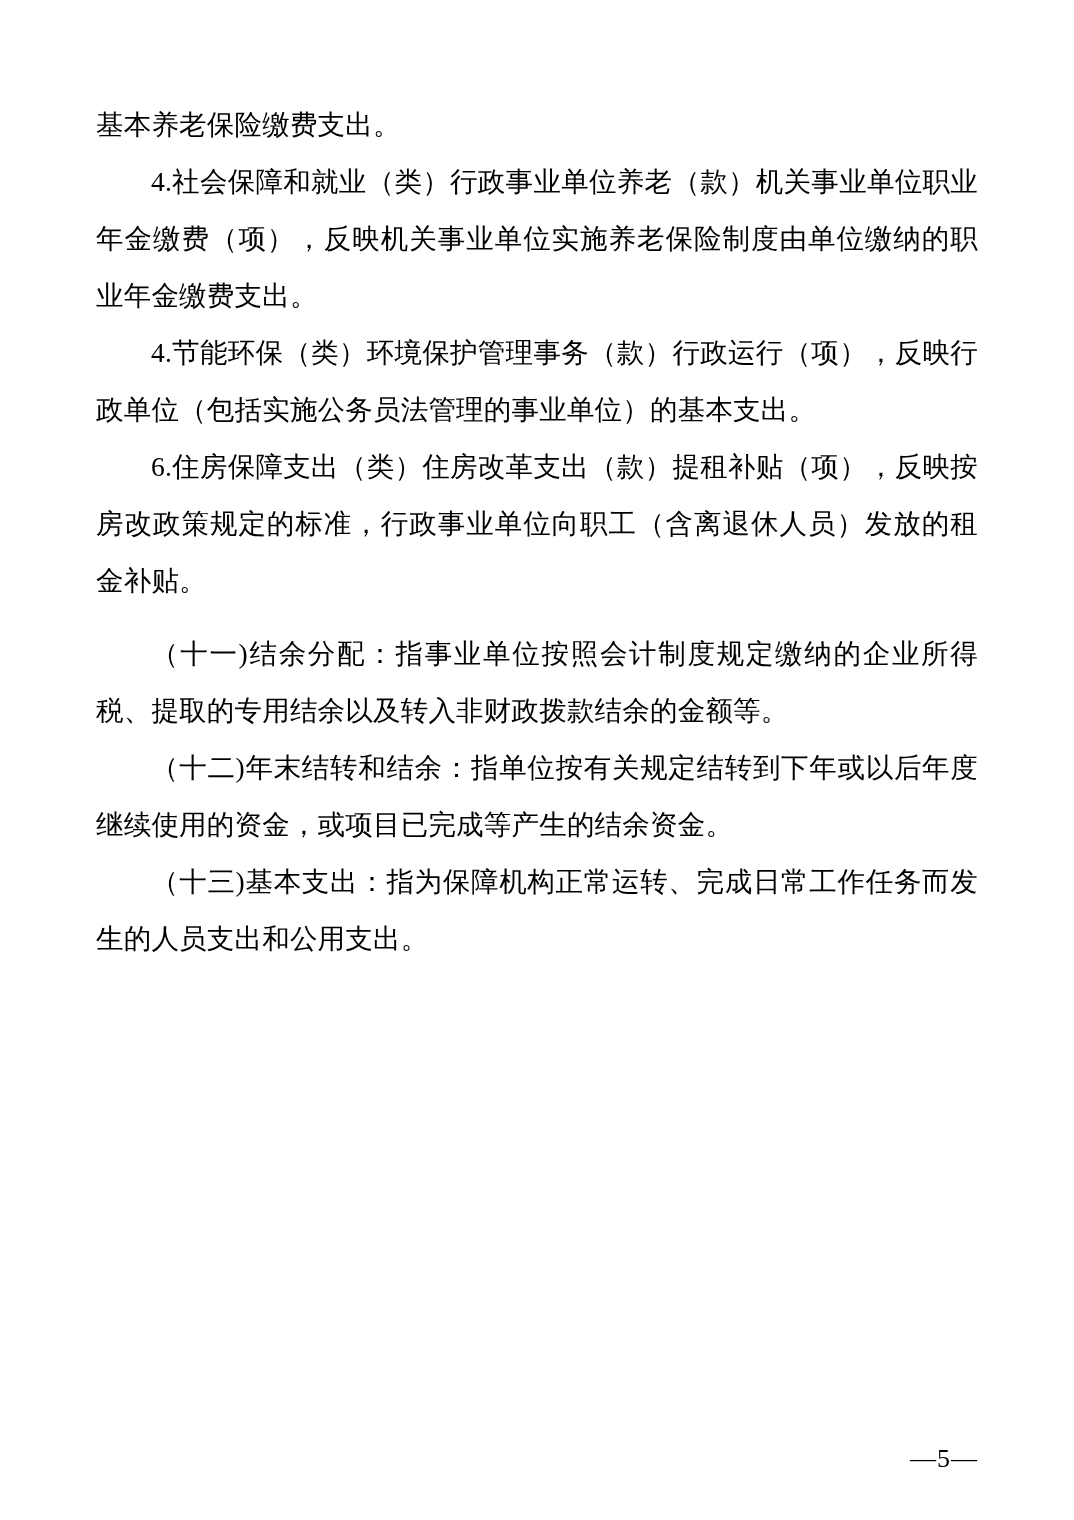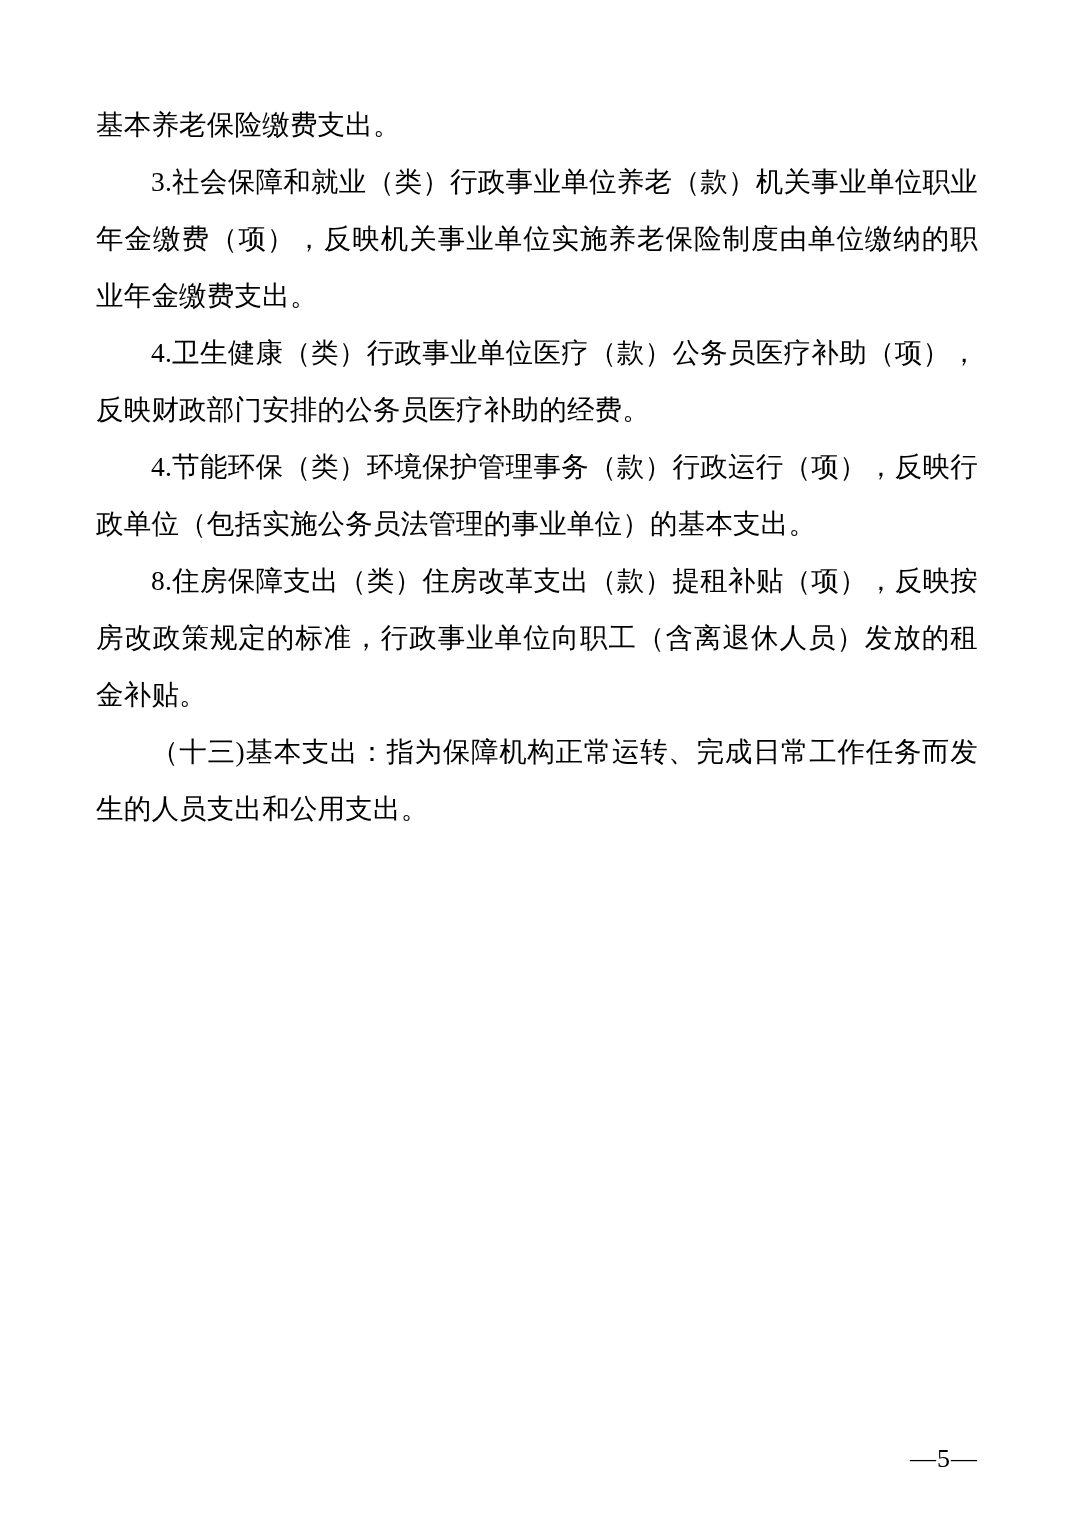--- a/index.html
+++ b/index.html
@@ -58,7 +58,7 @@
 <div class="page">
   <div class="doc-body">
     <p class="para">基本养老保险缴费支出。</p>
-    <p class="para indent">3.社会保障和就业（类）行政事业单位养老（款）机关事业单位职业年金缴费（项），反映机关事业单位实施养老保险制度由单位缴纳的职业年金缴费支出。</p>
+    <p class="para indent">4.社会保障和就业（类）行政事业单位养老（款）机关事业单位职业年金缴费（项），反映机关事业单位实施养老保险制度由单位缴纳的职业年金缴费支出。</p>
     <p class="para indent">4.卫生健康（类）行政事业单位医疗（款）公务员医疗补助（项），反映财政部门安排的公务员医疗补助的经费。</p>
     <p class="para indent">4.节能环保（类）环境保护管理事务（款）行政运行（项），反映行政单位（包括实施公务员法管理的事业单位）的基本支出。</p>
     <p class="para indent">8.住房保障支出（类）住房改革支出（款）提租补贴（项），反映按房改政策规定的标准，行政事业单位向职工（含离退休人员）发放的租金补贴。</p>

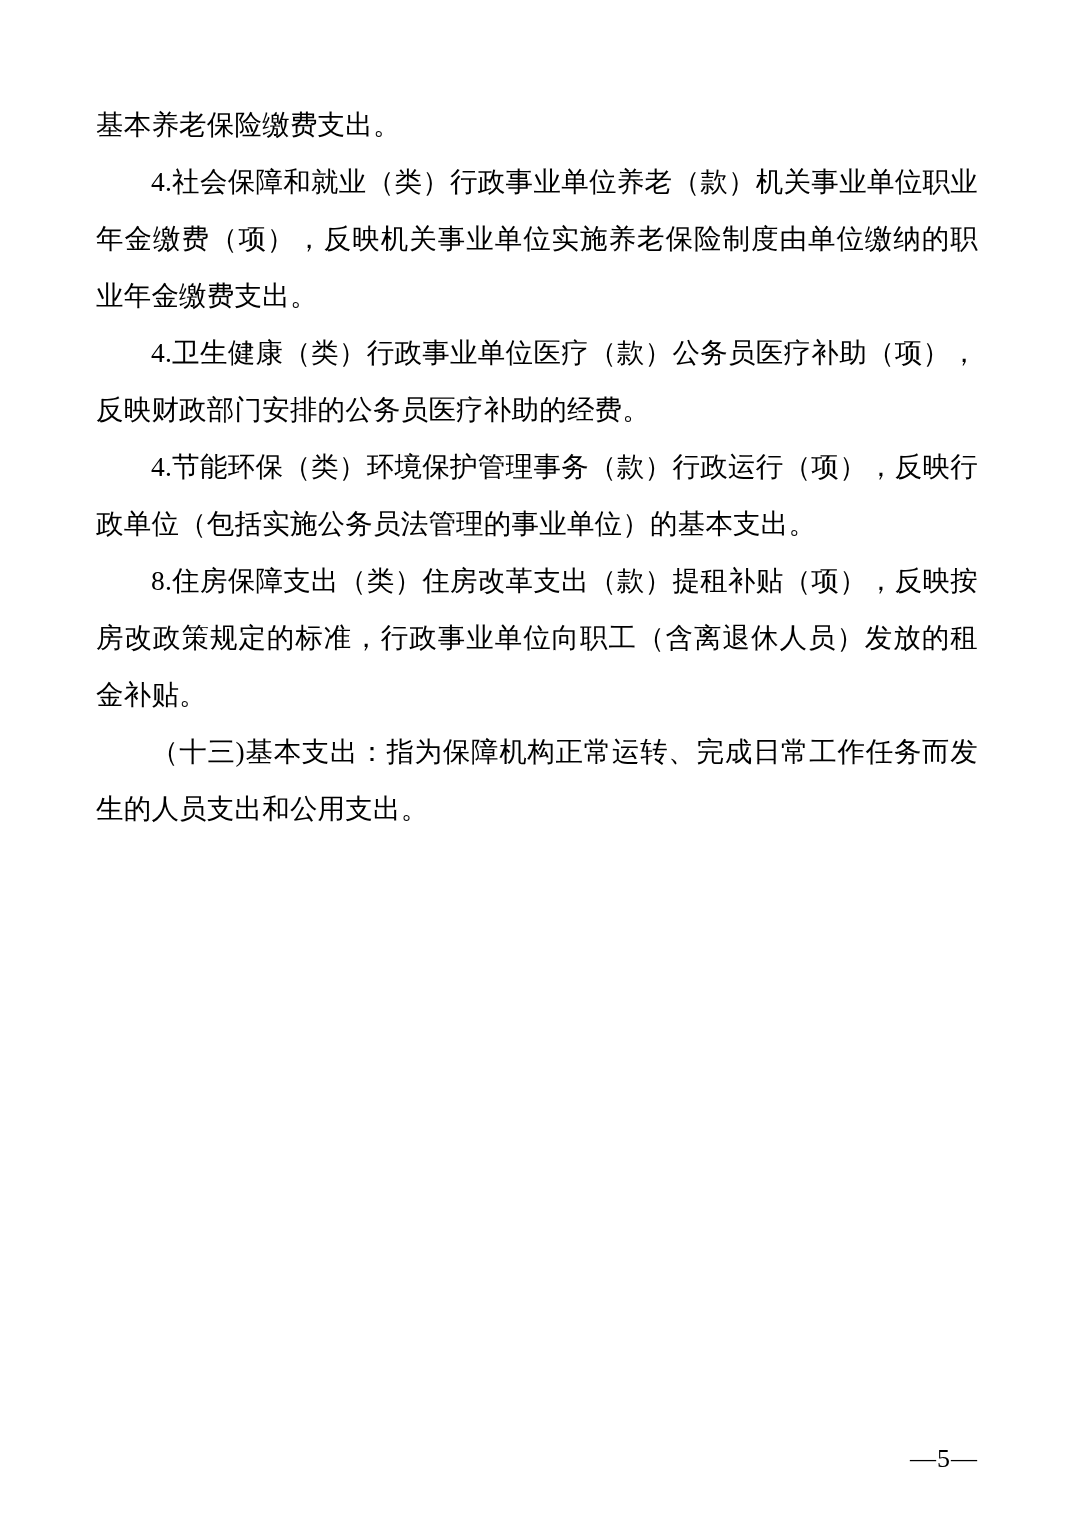--- a/index.html
+++ b/index.html
@@ -59,7 +59,6 @@
   <div class="doc-body">
     <p class="para">基本养老保险缴费支出。</p>
     <p class="para indent">4.社会保障和就业（类）行政事业单位养老（款）机关事业单位职业年金缴费（项），反映机关事业单位实施养老保险制度由单位缴纳的职业年金缴费支出。</p>
-    <p class="para indent">4.卫生健康（类）行政事业单位医疗（款）公务员医疗补助（项），反映财政部门安排的公务员医疗补助的经费。</p>
     <p class="para indent">4.节能环保（类）环境保护管理事务（款）行政运行（项），反映行政单位（包括实施公务员法管理的事业单位）的基本支出。</p>
     <p class="para indent">8.住房保障支出（类）住房改革支出（款）提租补贴（项），反映按房改政策规定的标准，行政事业单位向职工（含离退休人员）发放的租金补贴。</p>
     <p class="para indent">（十三)基本支出：指为保障机构正常运转、完成日常工作任务而发生的人员支出和公用支出。</p>

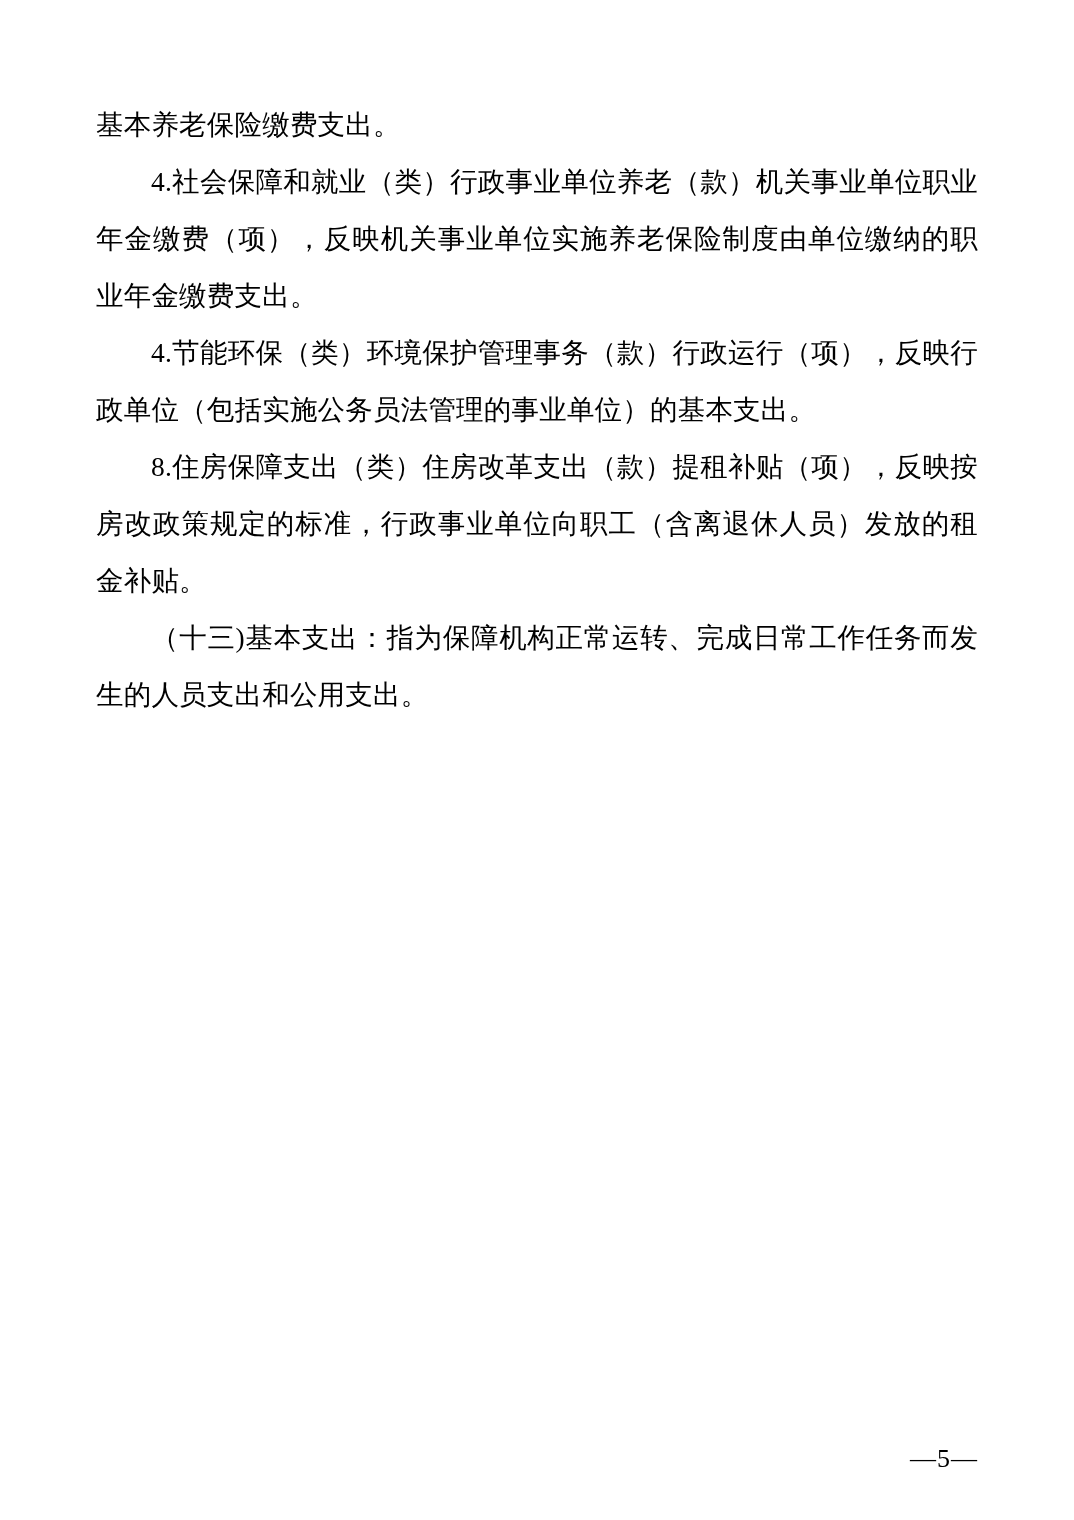--- a/index.html
+++ b/index.html
@@ -60,7 +60,7 @@
     <p class="para">基本养老保险缴费支出。</p>
     <p class="para indent">4.社会保障和就业（类）行政事业单位养老（款）机关事业单位职业年金缴费（项），反映机关事业单位实施养老保险制度由单位缴纳的职业年金缴费支出。</p>
     <p class="para indent">4.节能环保（类）环境保护管理事务（款）行政运行（项），反映行政单位（包括实施公务员法管理的事业单位）的基本支出。</p>
-    <p class="para indent">8.住房保障支出（类）住房改革支出（款）提租补贴（项），反映按房改政策规定的标准，行政事业单位向职工（含离退休人员）发放的租金补贴。</p>
+    <p class="para indent">6.住房保障支出（类）住房改革支出（款）提租补贴（项），反映按房改政策规定的标准，行政事业单位向职工（含离退休人员）发放的租金补贴。</p>
     <p class="para indent">（十三)基本支出：指为保障机构正常运转、完成日常工作任务而发生的人员支出和公用支出。</p>
   </div>
   <div class="footer">—5—</div>

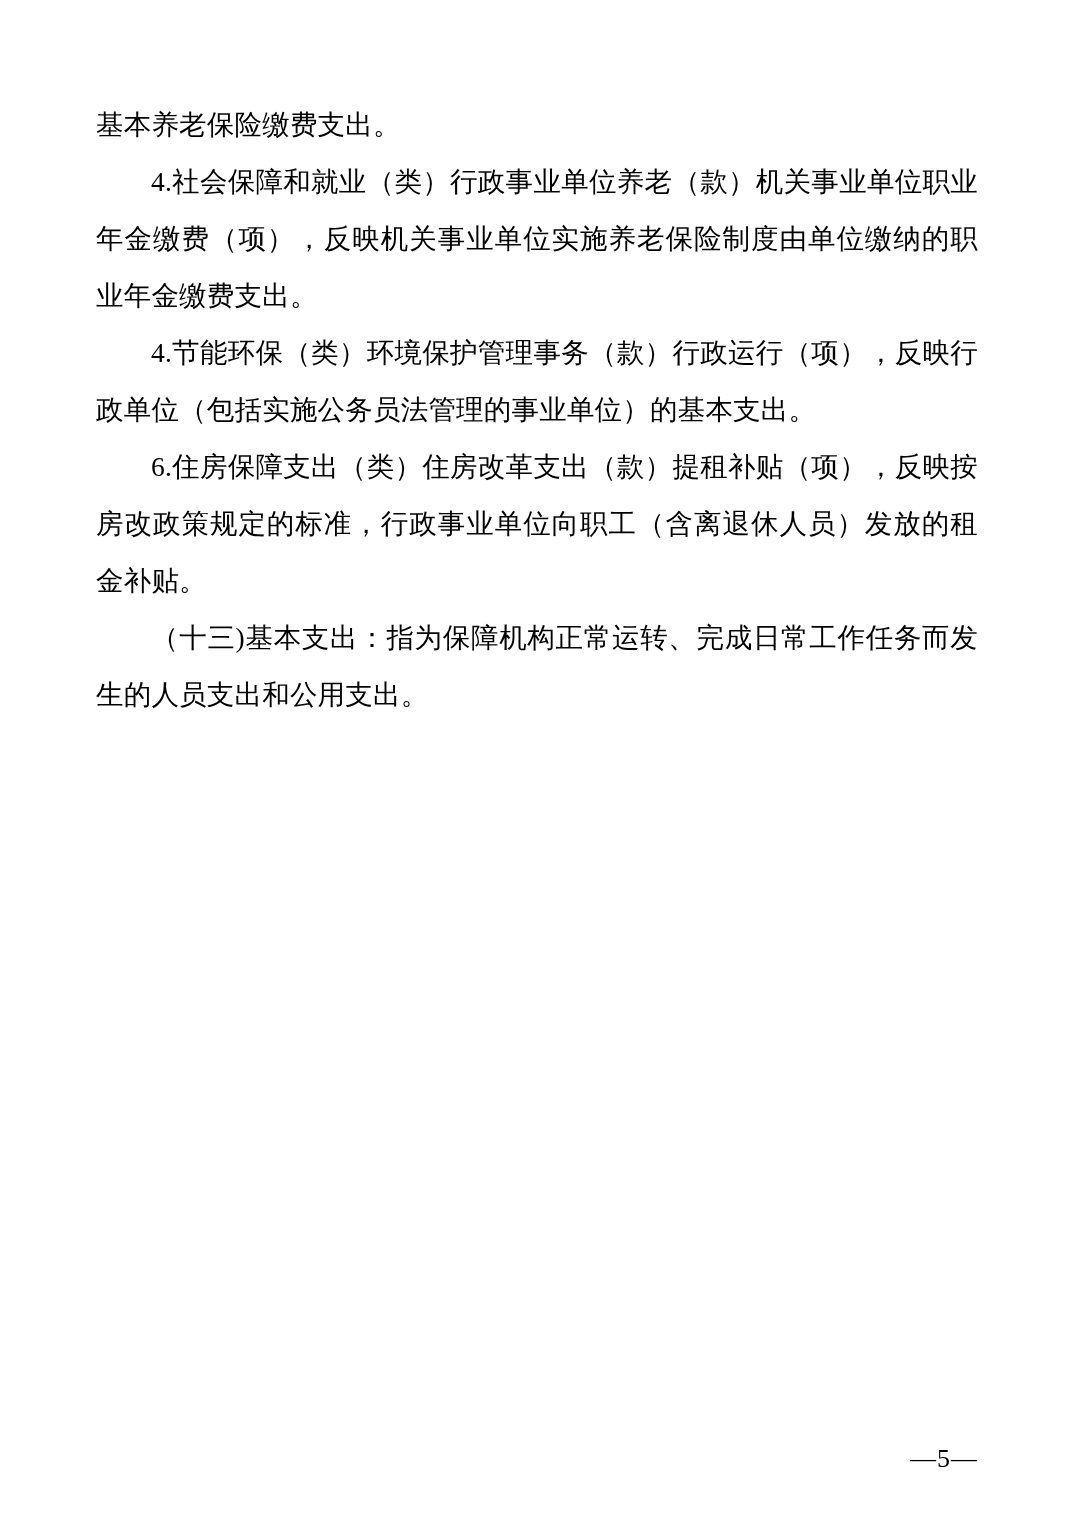--- a/index.html
+++ b/index.html
@@ -61,6 +61,7 @@
     <p class="para indent">4.社会保障和就业（类）行政事业单位养老（款）机关事业单位职业年金缴费（项），反映机关事业单位实施养老保险制度由单位缴纳的职业年金缴费支出。</p>
     <p class="para indent">4.节能环保（类）环境保护管理事务（款）行政运行（项），反映行政单位（包括实施公务员法管理的事业单位）的基本支出。</p>
     <p class="para indent">6.住房保障支出（类）住房改革支出（款）提租补贴（项），反映按房改政策规定的标准，行政事业单位向职工（含离退休人员）发放的租金补贴。</p>
+    <p class="para indent gap-before">（十一)结余分配：指事业单位按照会计制度规定缴纳的企业所得税、提取的专用结余以及转入非财政拨款结余的金额等。</p>
     <p class="para indent">（十三)基本支出：指为保障机构正常运转、完成日常工作任务而发生的人员支出和公用支出。</p>
   </div>
   <div class="footer">—5—</div>

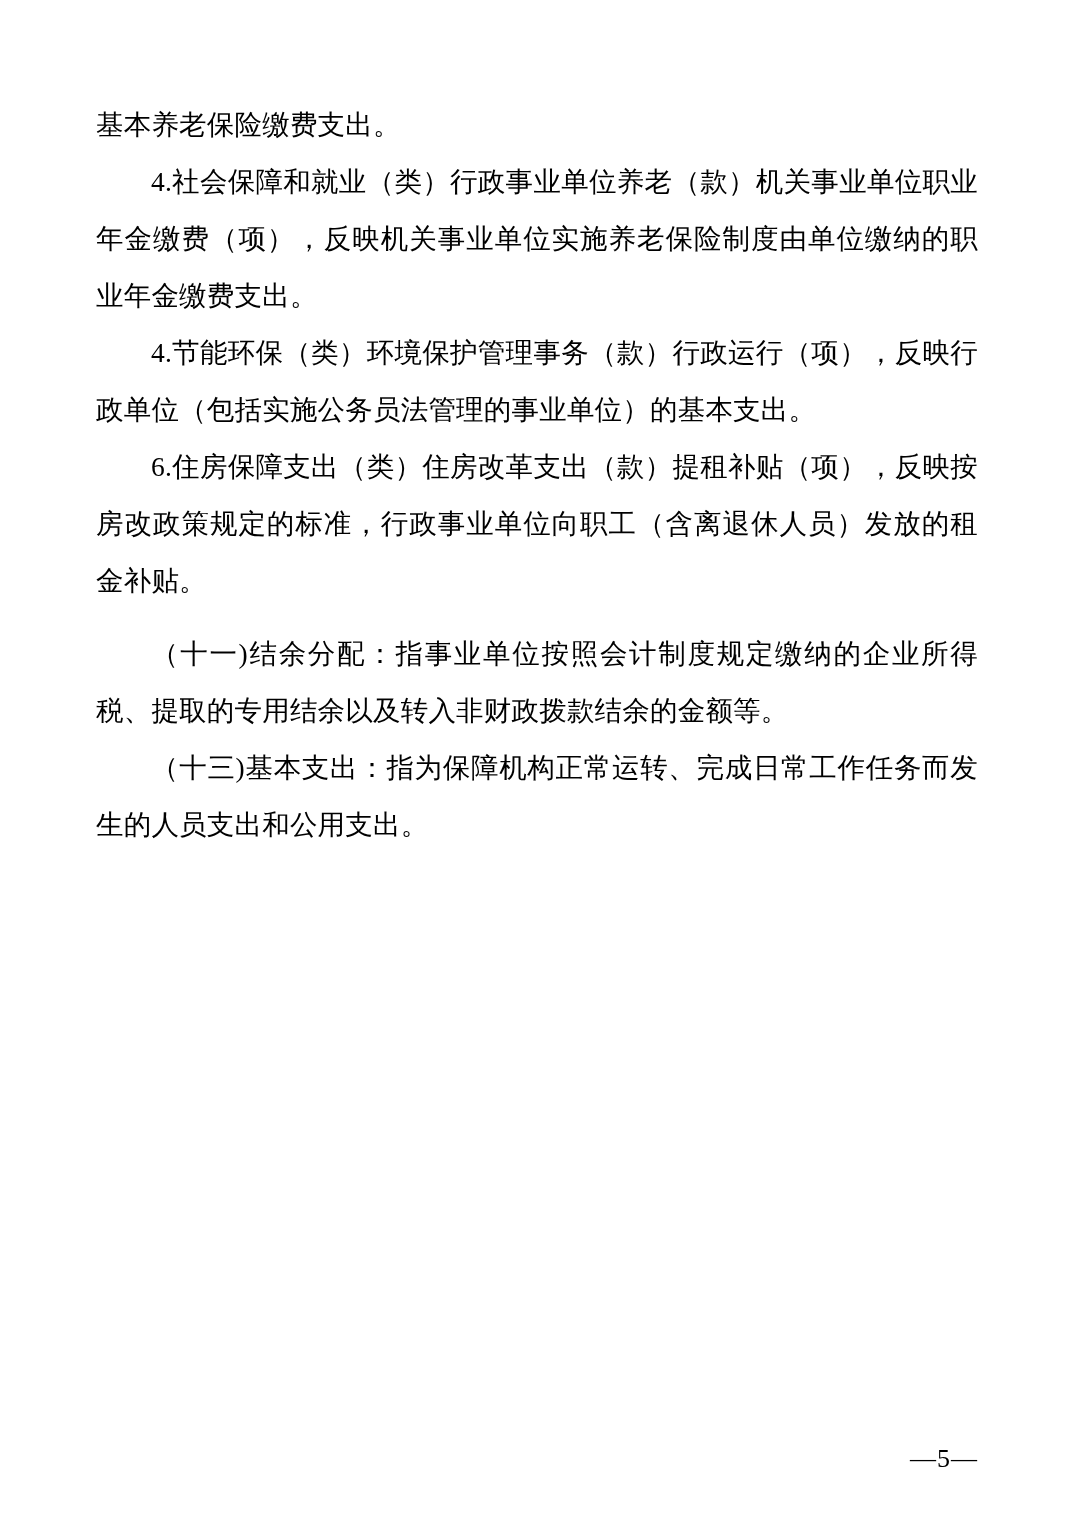--- a/index.html
+++ b/index.html
@@ -62,6 +62,7 @@
     <p class="para indent">4.节能环保（类）环境保护管理事务（款）行政运行（项），反映行政单位（包括实施公务员法管理的事业单位）的基本支出。</p>
     <p class="para indent">6.住房保障支出（类）住房改革支出（款）提租补贴（项），反映按房改政策规定的标准，行政事业单位向职工（含离退休人员）发放的租金补贴。</p>
     <p class="para indent gap-before">（十一)结余分配：指事业单位按照会计制度规定缴纳的企业所得税、提取的专用结余以及转入非财政拨款结余的金额等。</p>
+    <p class="para indent">（十二)年末结转和结余：指单位按有关规定结转到下年或以后年度继续使用的资金，或项目已完成等产生的结余资金。</p>
     <p class="para indent">（十三)基本支出：指为保障机构正常运转、完成日常工作任务而发生的人员支出和公用支出。</p>
   </div>
   <div class="footer">—5—</div>

